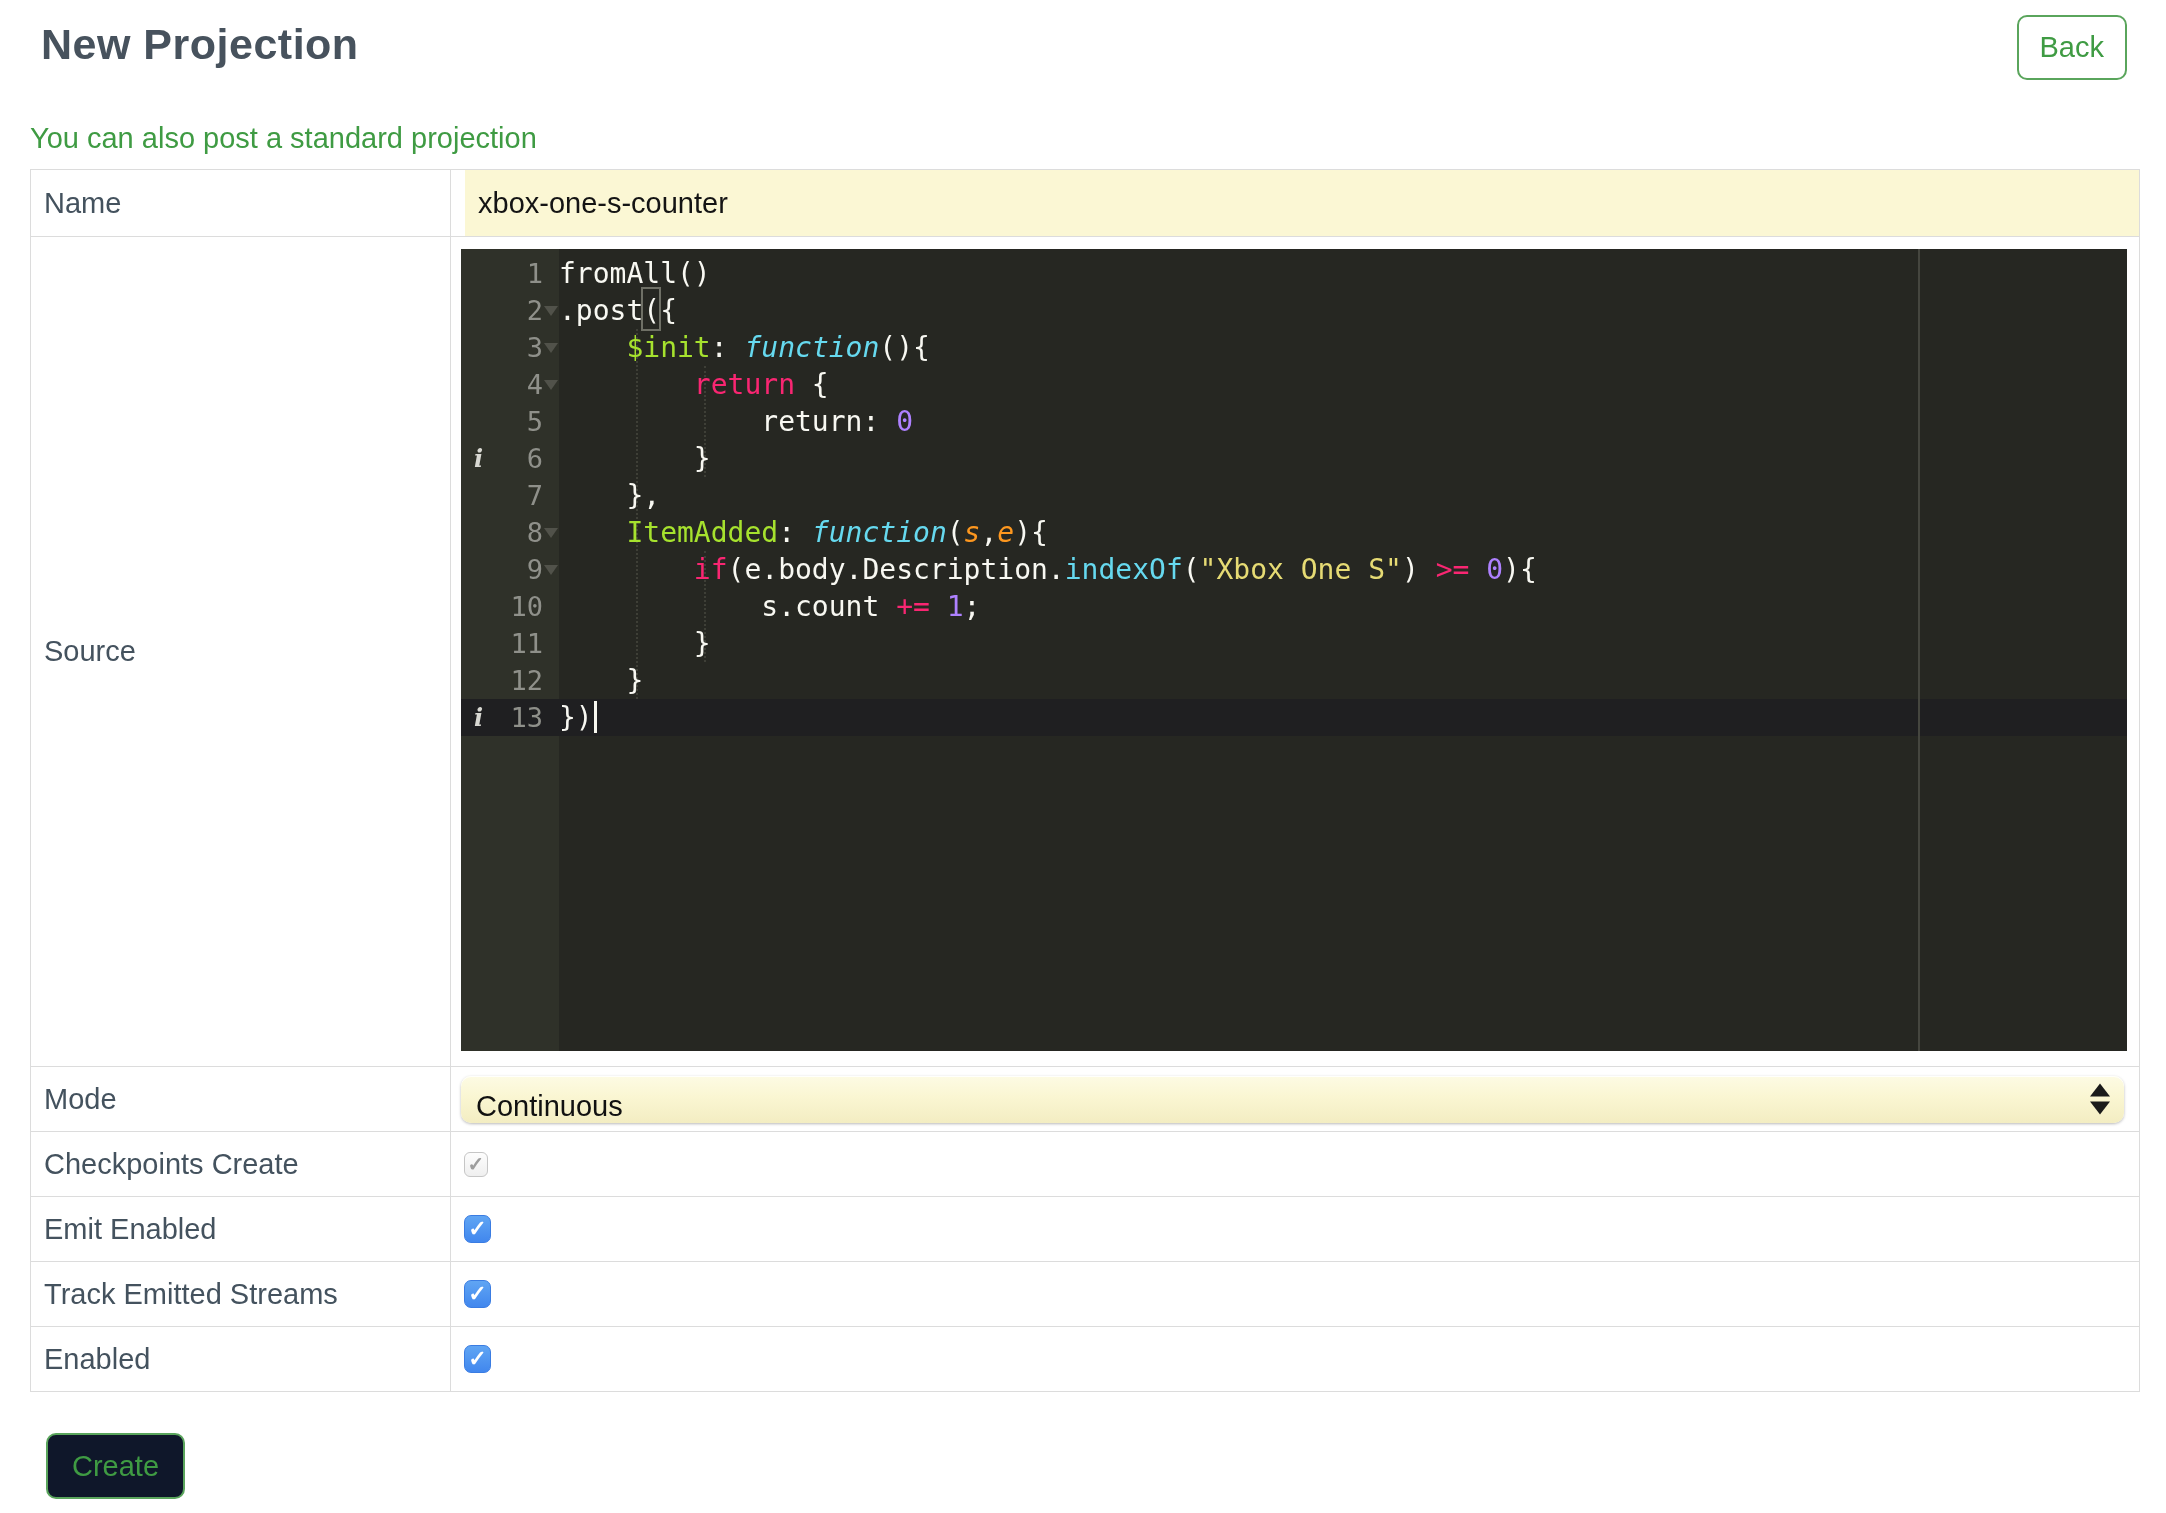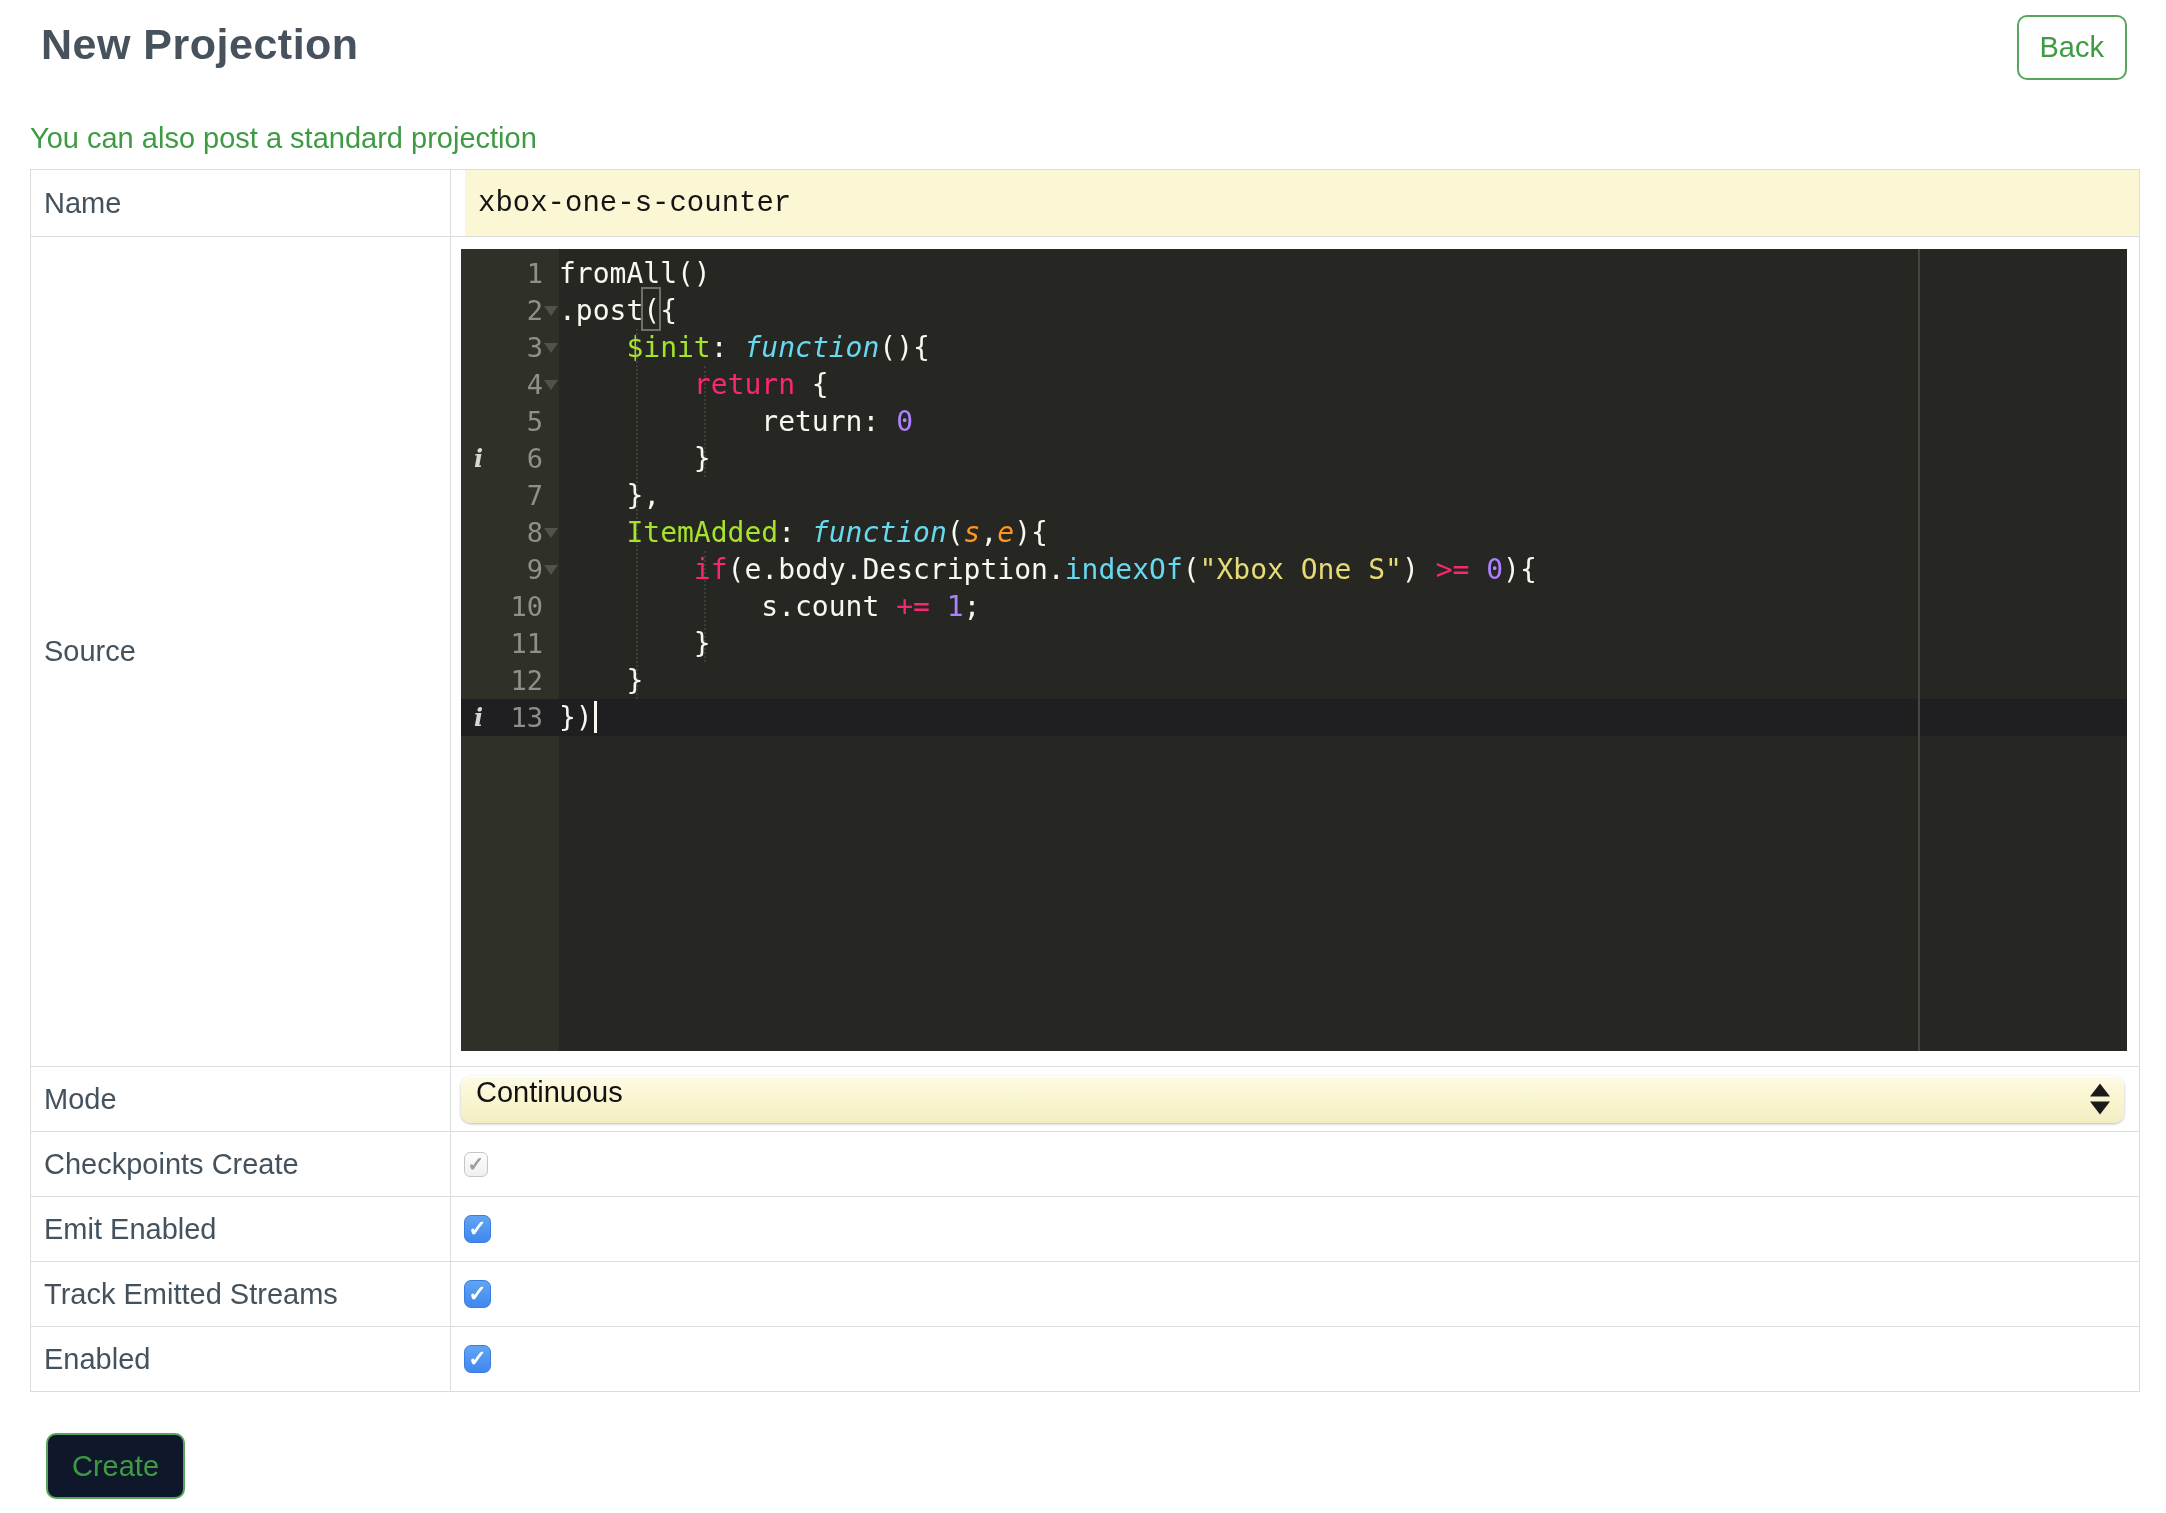--- a/index.html
+++ b/index.html
@@ -33,7 +33,7 @@
 
   .name-input { width:100%; height:100%; border:none; outline:none; background:#fbf7d4;
                 font-size:29px; color:#141414; padding-left:13px;
-                font-family:Liberation Mono, monospace; }
+                font-family:Liberation Sans, sans-serif; }
 
   
   .mode-select { margin-left:10px; width:1663px; height:47px; border-radius:10px;

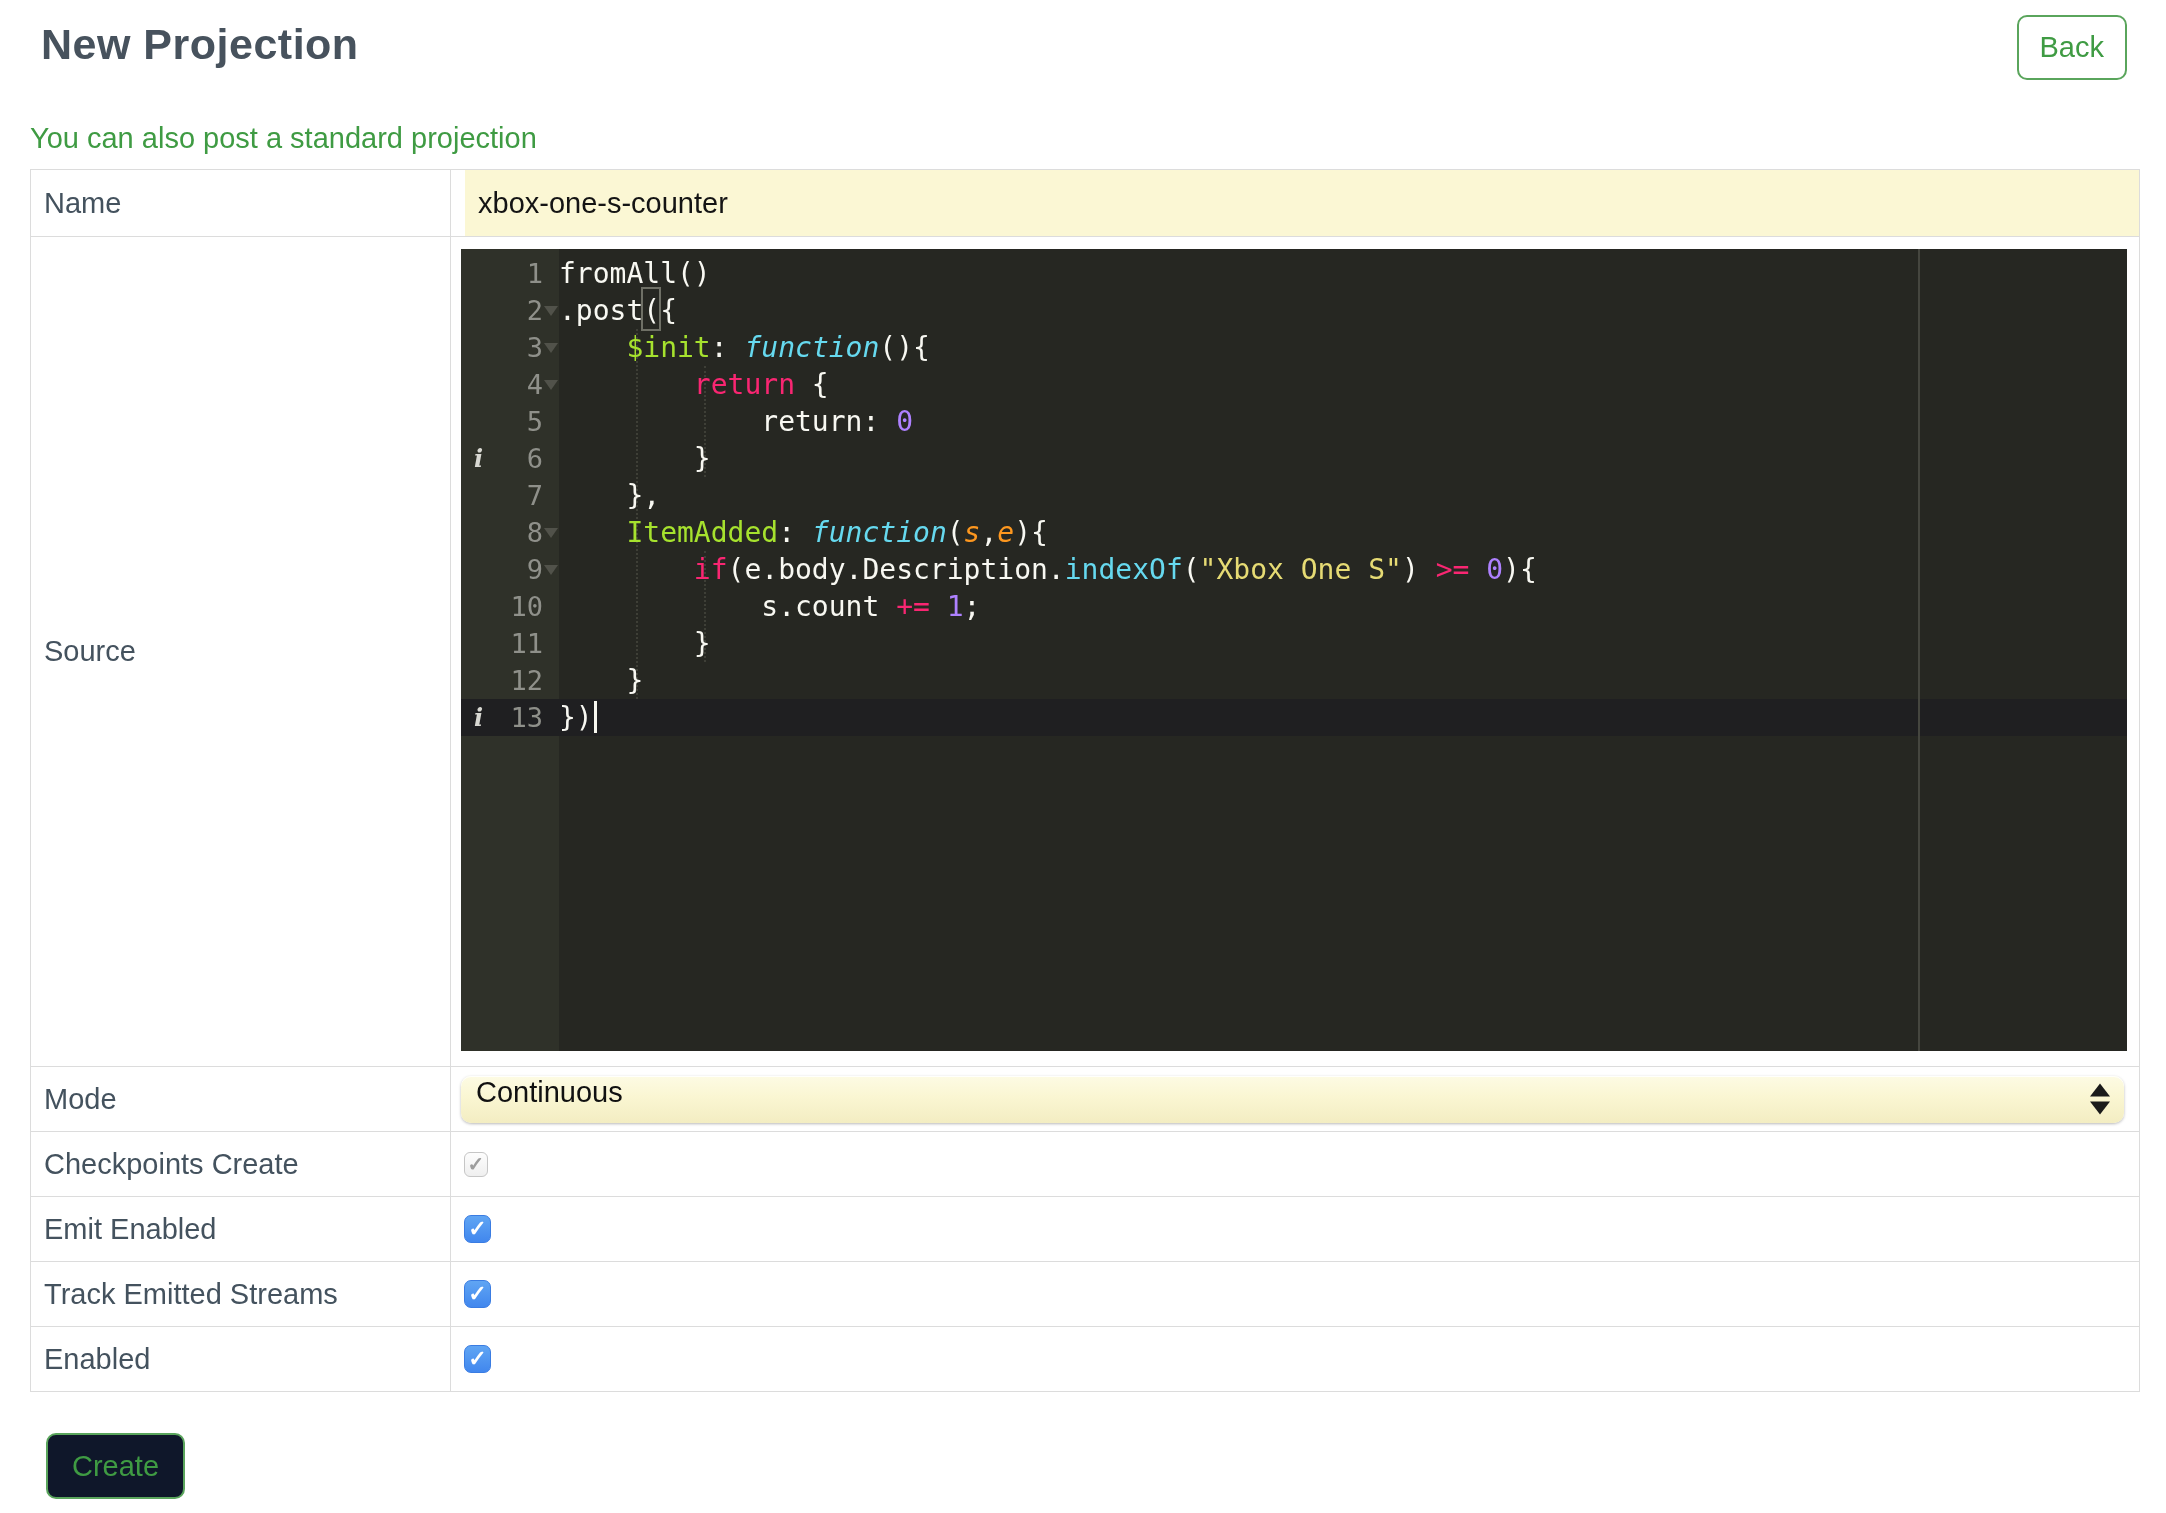--- a/index.html
+++ b/index.html
@@ -39,7 +39,7 @@
   .mode-select { margin-left:10px; width:1663px; height:47px; border-radius:10px;
                  background:linear-gradient(180deg,#fdfbe4 0%,#faf6d2 45%,#f3edc2 100%);
                  box-shadow:0 1px 3px rgba(0,0,0,0.28), inset 0 1px 0 rgba(255,255,255,0.85);
-                 display:flex; align-items:flex-start; position:relative; cursor:pointer; }
+                 display:flex; align-items:flex-end; position:relative; cursor:pointer; }
   .mode-select .sel-text { padding-left:15px; font-size:29px; color:#111111; }
   .sel-arrows { position:absolute; right:14px; top:50%; transform:translateY(-50%);
                 display:flex; flex-direction:column; align-items:center; gap:5px; }

